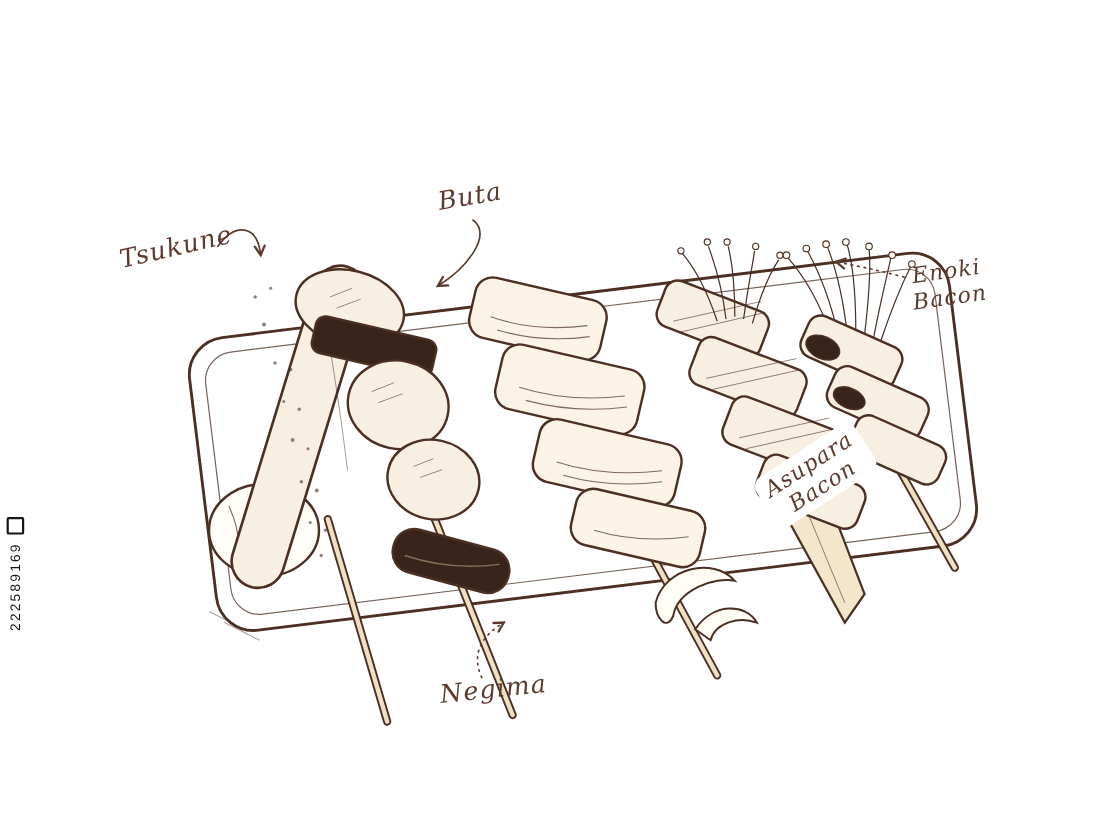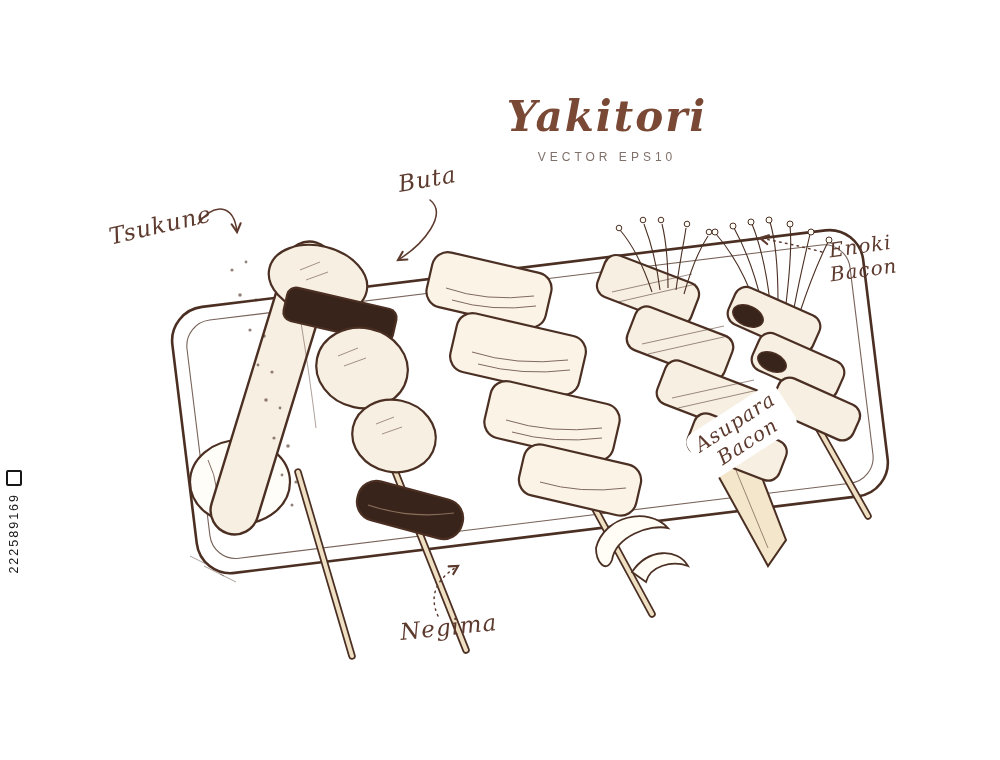--- a/index.html
+++ b/index.html
@@ -198,7 +198,6 @@
     </g>
   </svg>
 
-  <div class="title">Yakitori</div>
   <div class="subtitle">VECTOR EPS10</div>
 
   <div class="script label-tsukune">Tsukune</div>

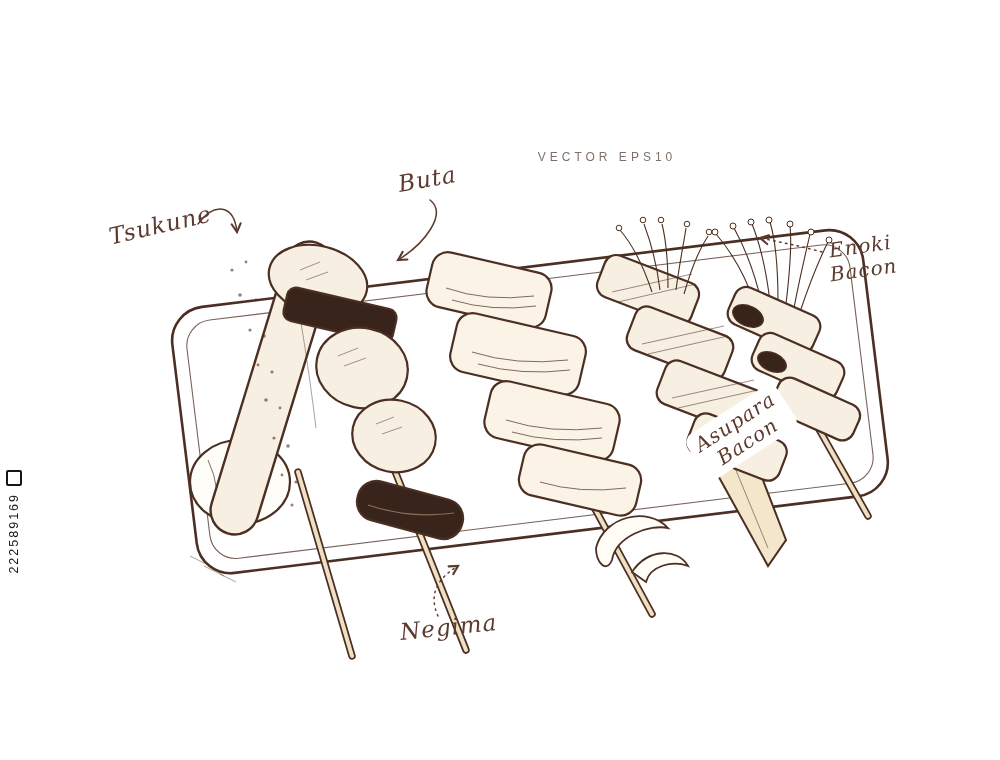--- a/index.html
+++ b/index.html
@@ -198,7 +198,6 @@
     </g>
   </svg>
 
-  <div class="subtitle">VECTOR EPS10</div>
 
   <div class="script label-tsukune">Tsukune</div>
   <div class="script label-buta">Buta</div>

